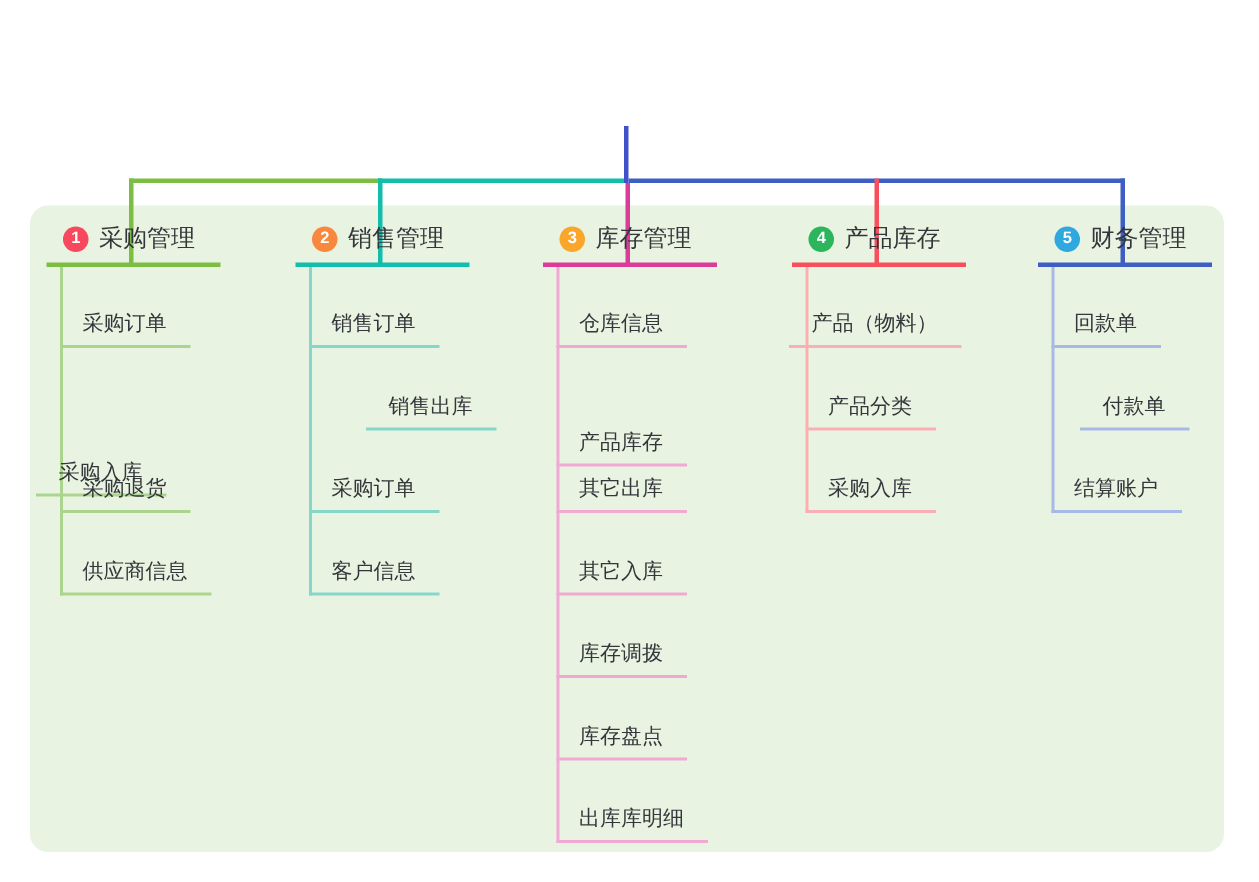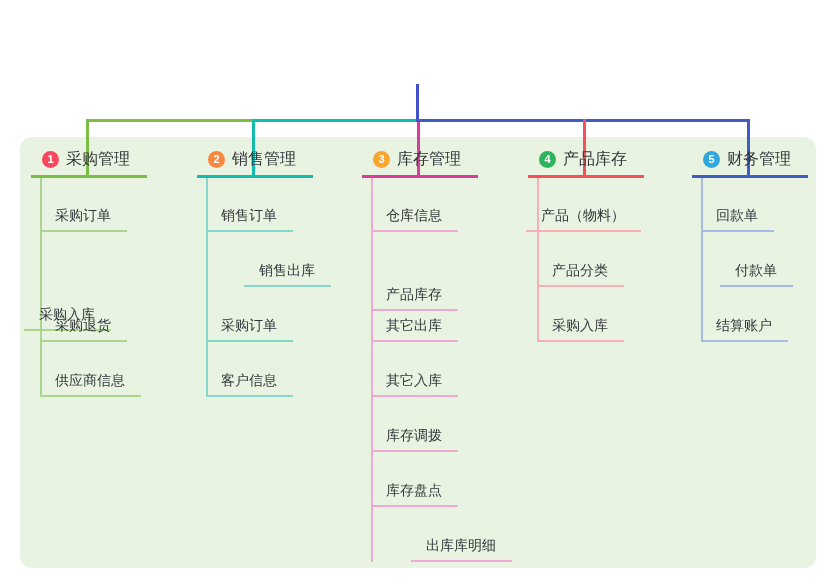--- a/index.html
+++ b/index.html
@@ -110,7 +110,7 @@
       <div class="child" style="left: 371px; top: 370px; border-bottom-color: rgb(240, 169, 211);">其它入库</div>
       <div class="child" style="left: 371px; top: 425px; border-bottom-color: rgb(240, 169, 211);">库存调拨</div>
       <div class="child" style="left: 371px; top: 480px; border-bottom-color: rgb(240, 169, 211);">库存盘点</div>
-      <div class="child" style="left: 371px; top: 535px; border-bottom-color: rgb(240, 169, 211); margin-left: 40px;">出库库明细</div>
+      <div class="child" style="left: 371px; top: 535px; border-bottom-color: rgb(240, 169, 211);">出库库明细</div>
       <div class="branch-header" style="left: 528px; top: 146px; border-bottom-color: rgb(247, 80, 92);">
         <span class="badge" style="background: rgb(43, 181, 92);">4</span>
         <span>产品库存</span>

